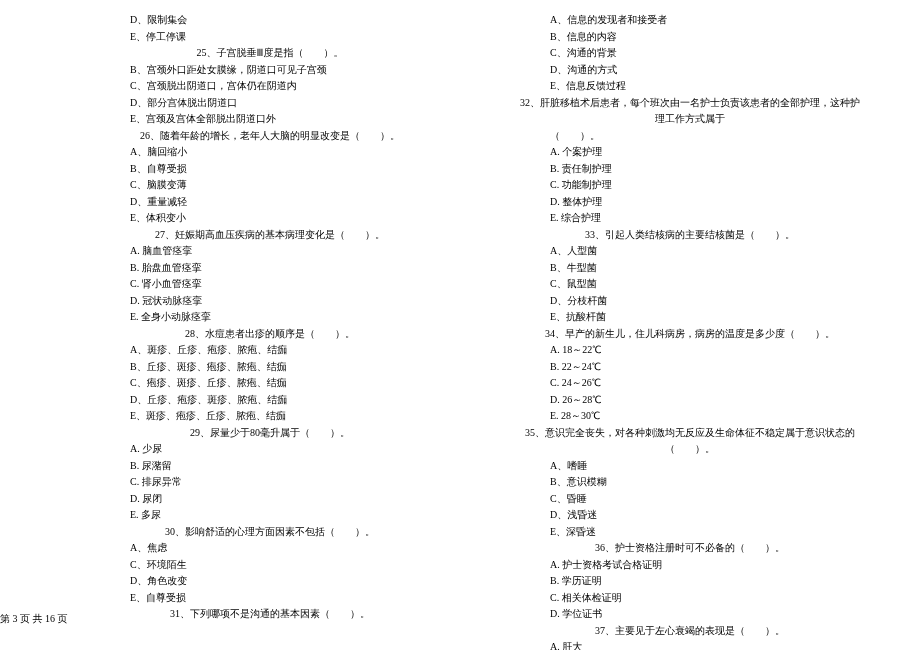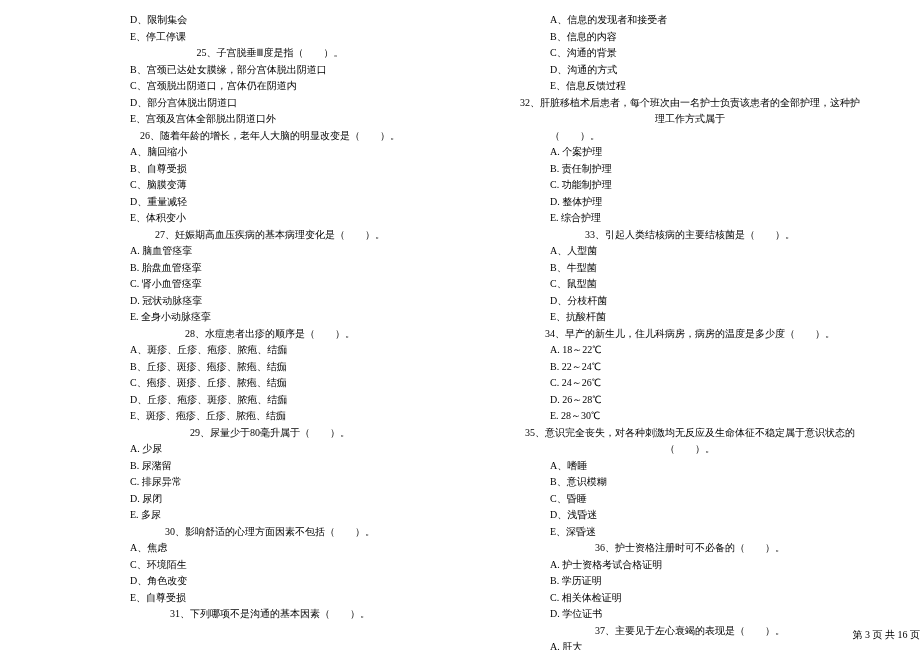--- a/index.html
+++ b/index.html
@@ -45,7 +45,7 @@
       <div class="opt">D、限制集会</div>
       <div class="opt">E、停工停课</div>
       <div class="q">25、子宫脱垂Ⅲ度是指（　　）。</div>
-      <div class="opt">B、宫颈已达处女膜缘，部分宫体脱出阴道口</div>
+      <div class="opt">B、宫颈外口距处女膜缘，阴道口可见子宫颈</div>
       <div class="opt">C、宫颈脱出阴道口，宫体仍在阴道内</div>
       <div class="opt">D、部分宫体脱出阴道口</div>
       <div class="opt">E、宫颈及宫体全部脱出阴道口外</div>

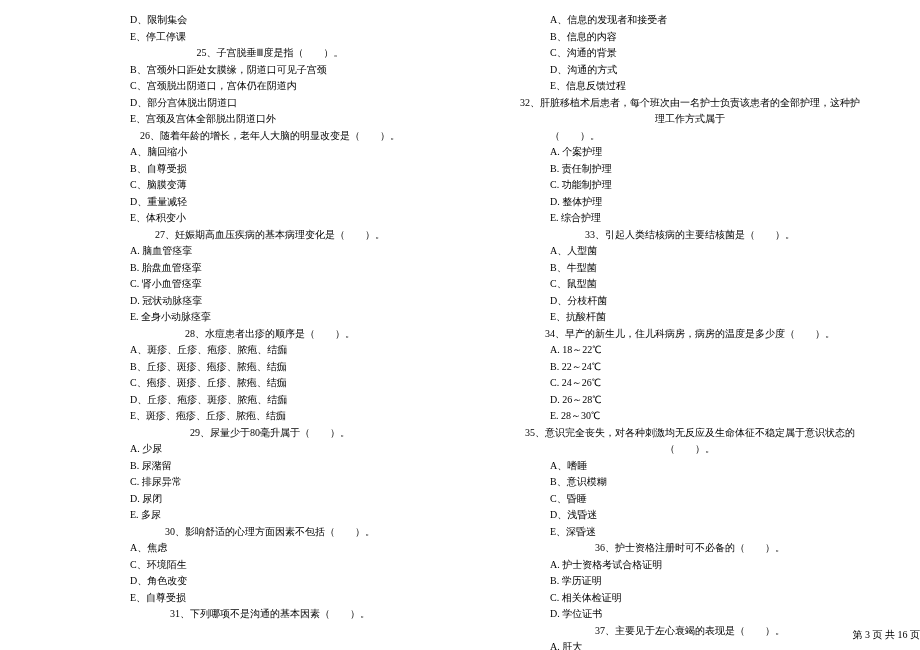--- a/index.html
+++ b/index.html
@@ -30,10 +30,10 @@
   }
   .footer {
     position: absolute;
-    bottom: 8px;
+    bottom: 24px;
     left: 0;
     width: 100%;
-    text-align: right;
+    text-align: left;
     font-size: 10px;
   }
 </style>

